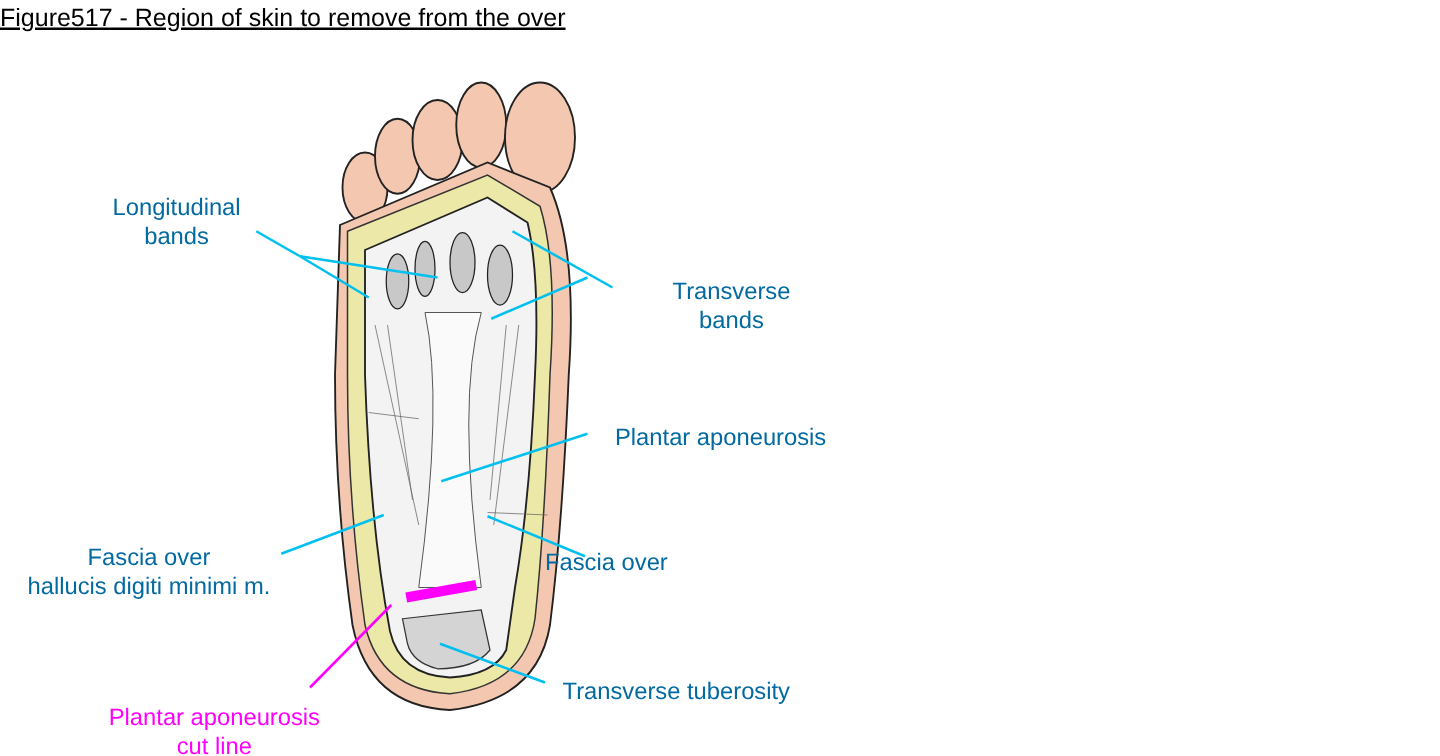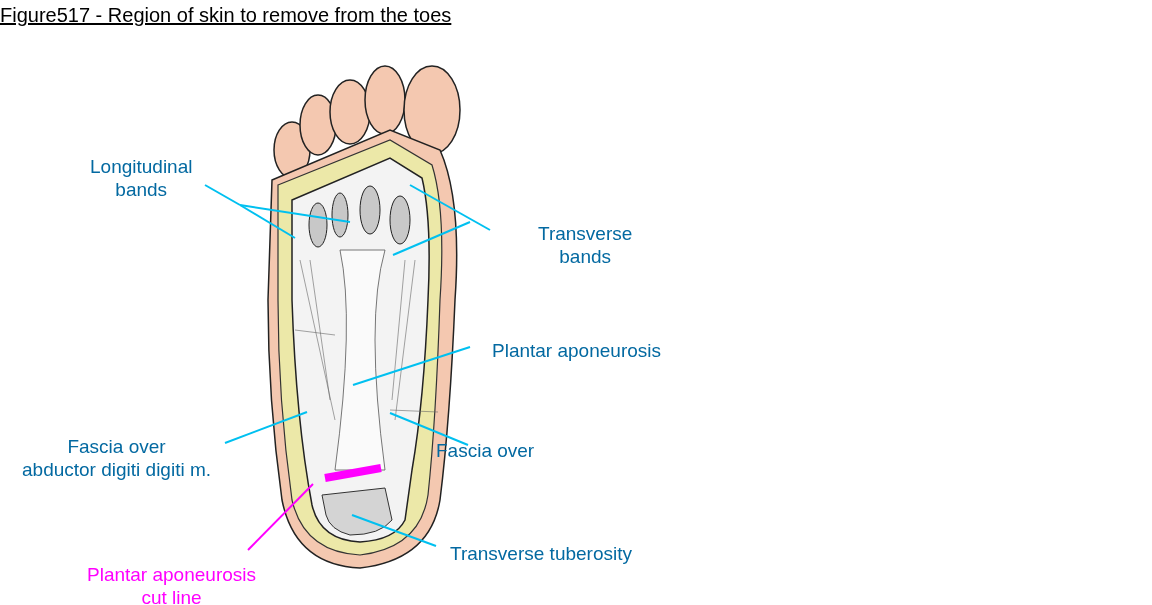--- a/index.html
+++ b/index.html
@@ -12,7 +12,7 @@
 </head>
 <body>
 
-<div class="title">Figure517 - Region of skin to remove from the toes</div>
+<div class="title">Figure517 - Region of skin to remove from the over</div>
 
 <svg class="fig" width="1152" height="605" viewBox="0 0 1152 605">
 

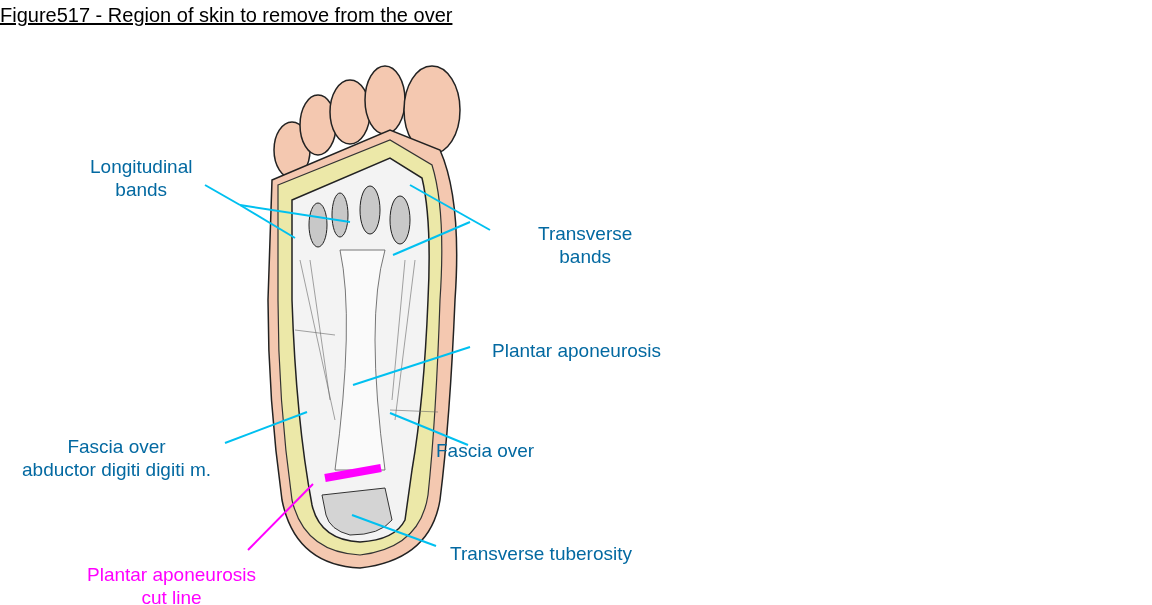--- a/index.html
+++ b/index.html
@@ -78,7 +78,7 @@
 </div>
 <div class="lbl" style="left:22px;top:435px;">
   <div>Fascia over</div>
-  <div>abductor digiti digiti m.</div>
+  <div>hallucis digiti minimi m.</div>
 </div>
 <div class="lbl" style="left:436px;top:439px;">
   <div>Fascia over</div>

